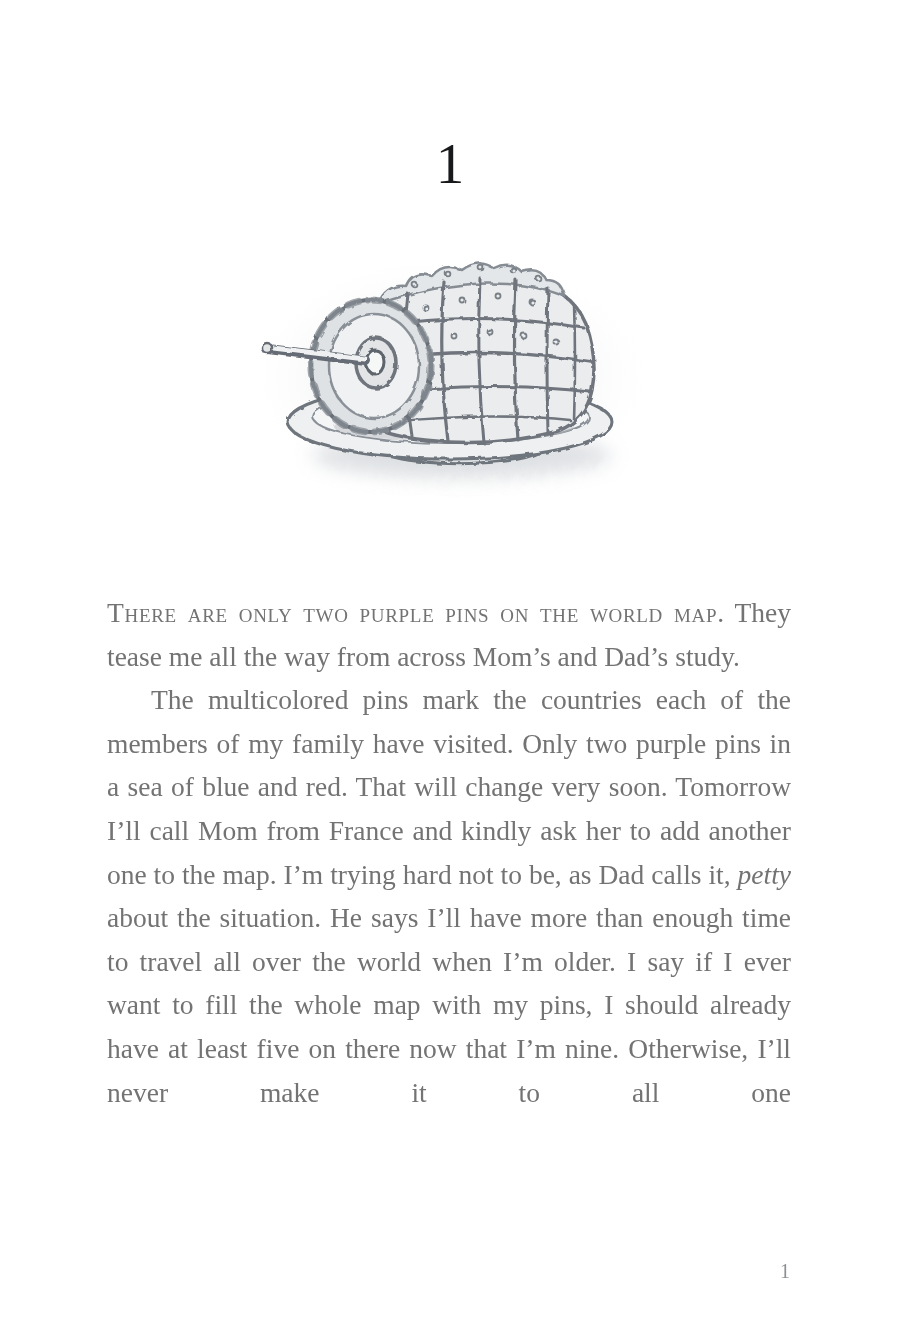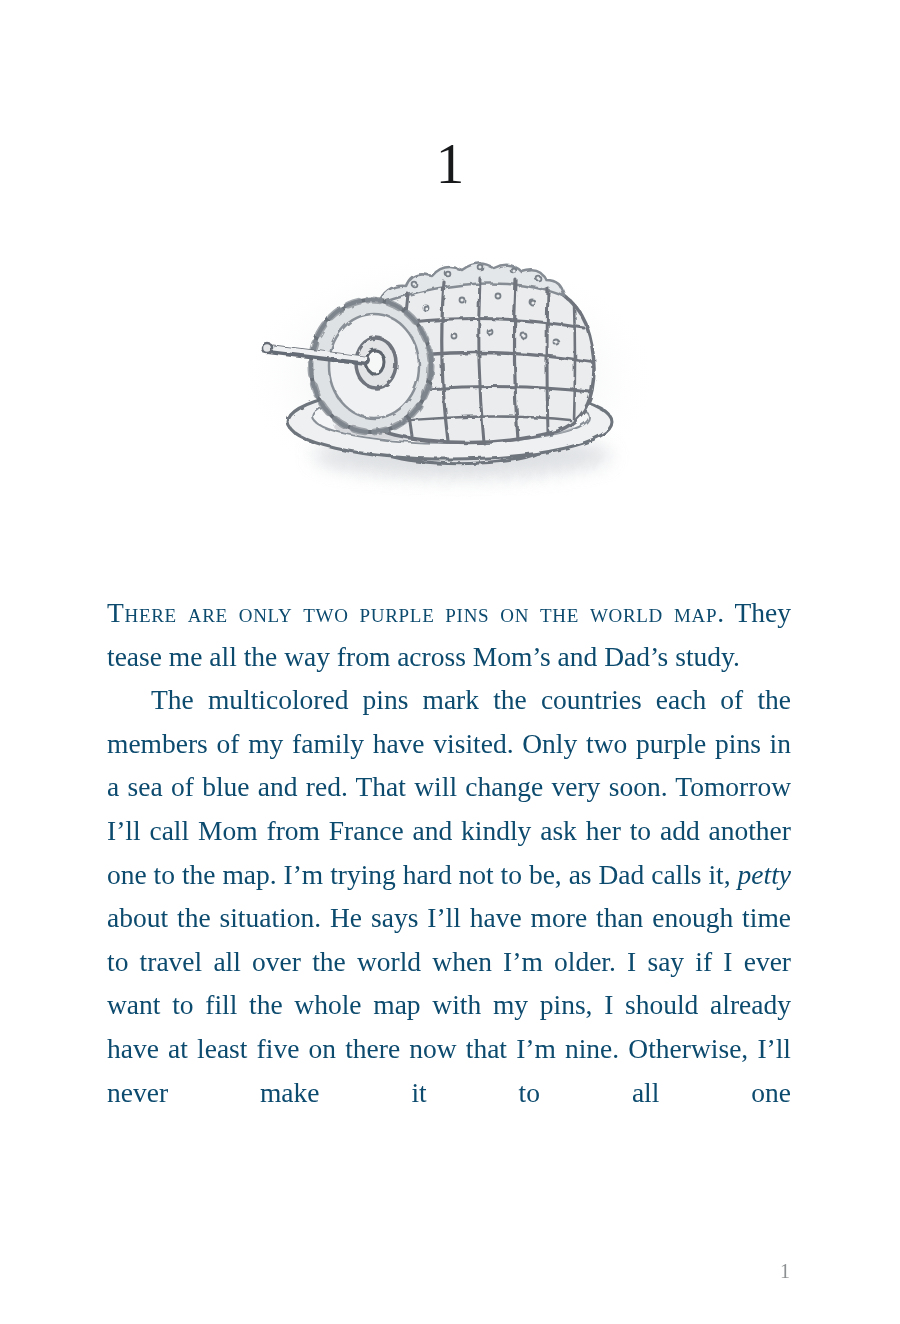--- a/index.html
+++ b/index.html
@@ -39,7 +39,7 @@
     width: 684px;
     font-size: 27.5px;
     line-height: 43.6px;
-    color: #0c4a6e;
+    color: #737373;
     text-align: justify;
   }
   .body-text p { margin: 0; }

